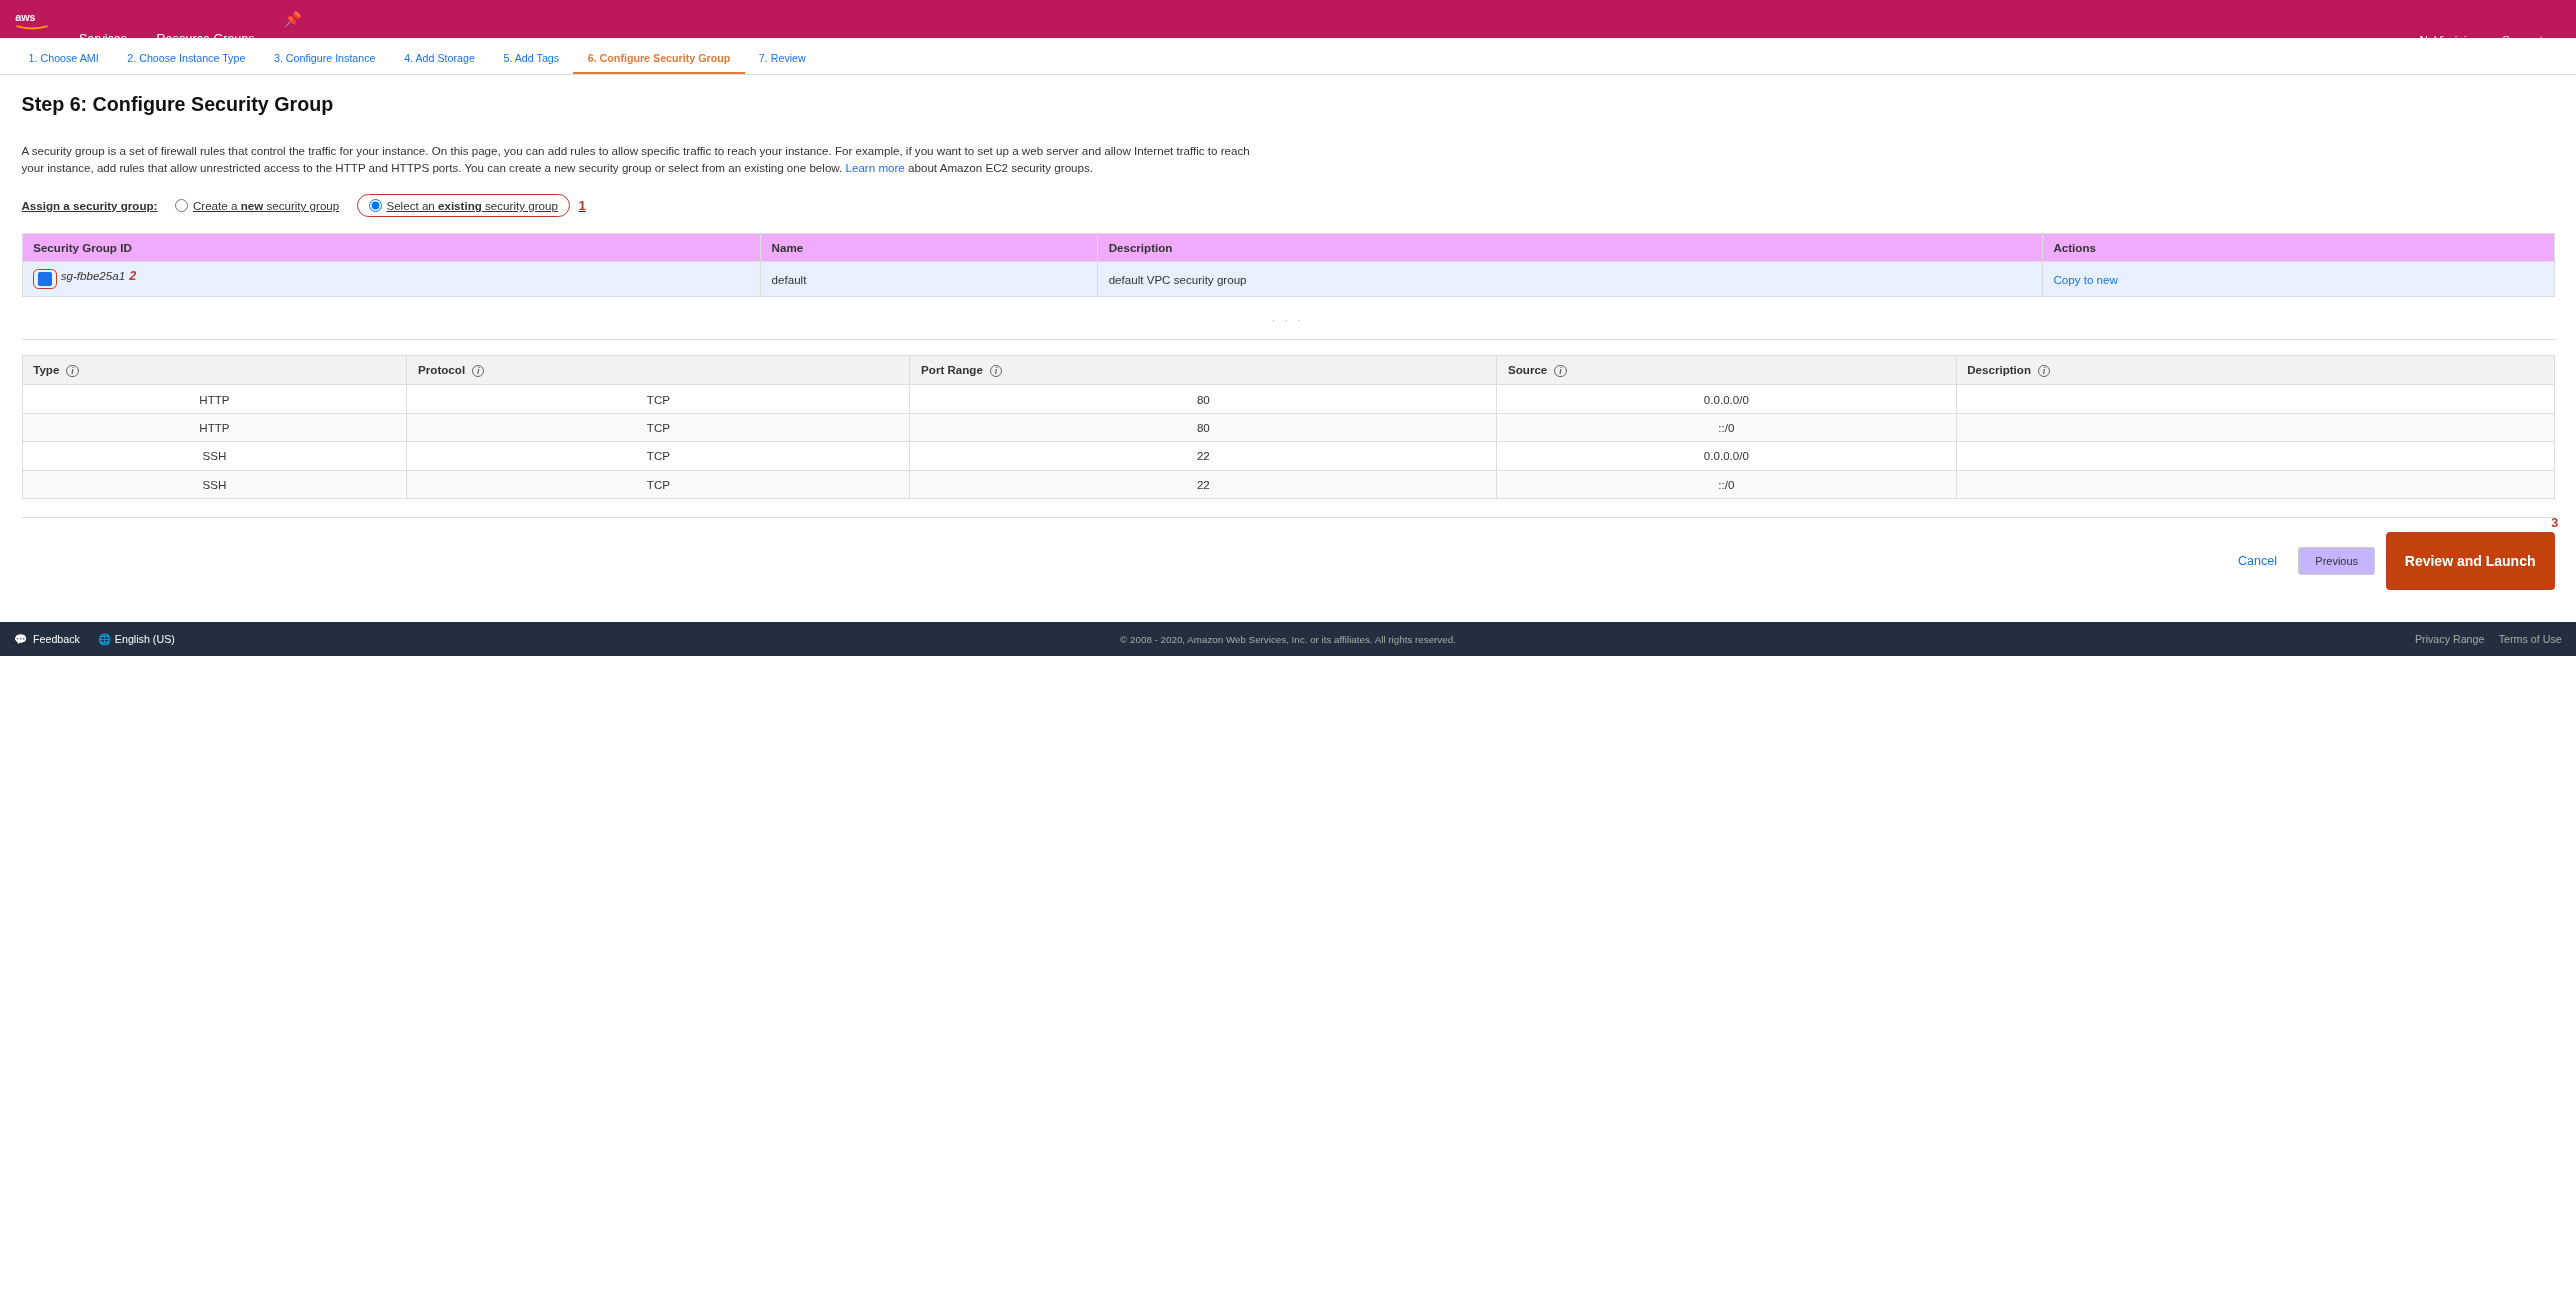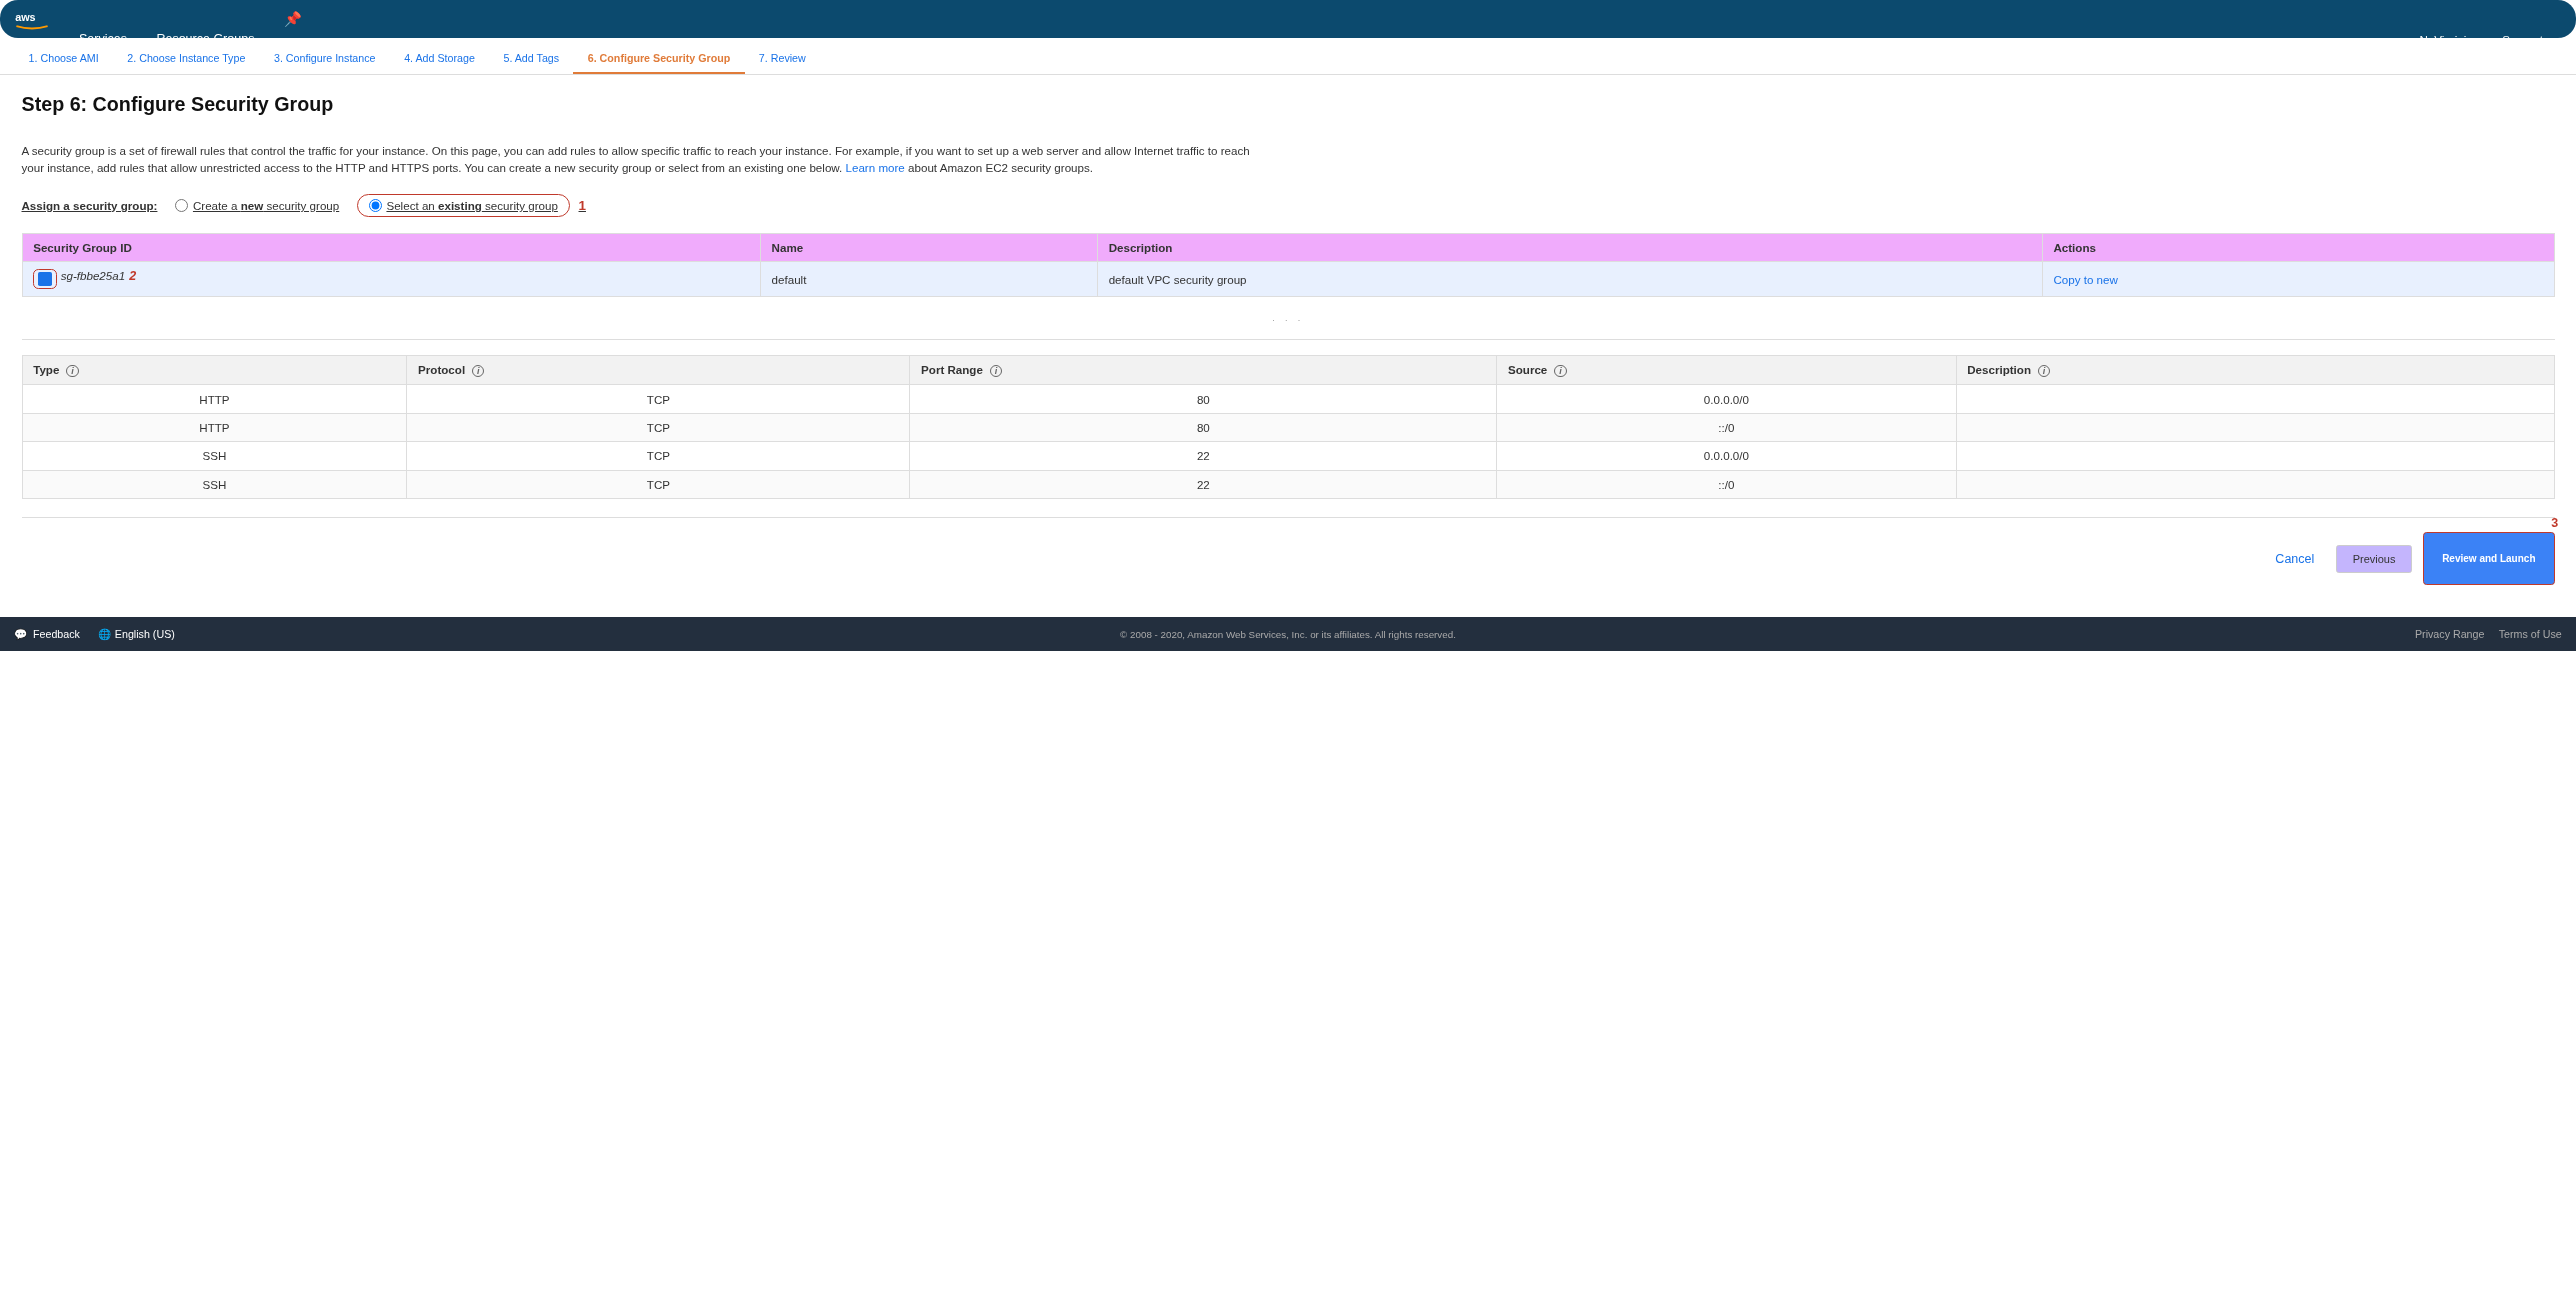--- a/index.html
+++ b/index.html
@@ -7,13 +7,12 @@
 
     
     .top-nav {
-      background: #0c4a6e;
+      background: #be185d;
       color: #fff;
       display: flex;
       align-items: center;
       padding: 0 14.3px;
       height: 38px;
-      border-radius: 18px;
     }
     .top-nav .aws-logo {
       margin-right: 18px;

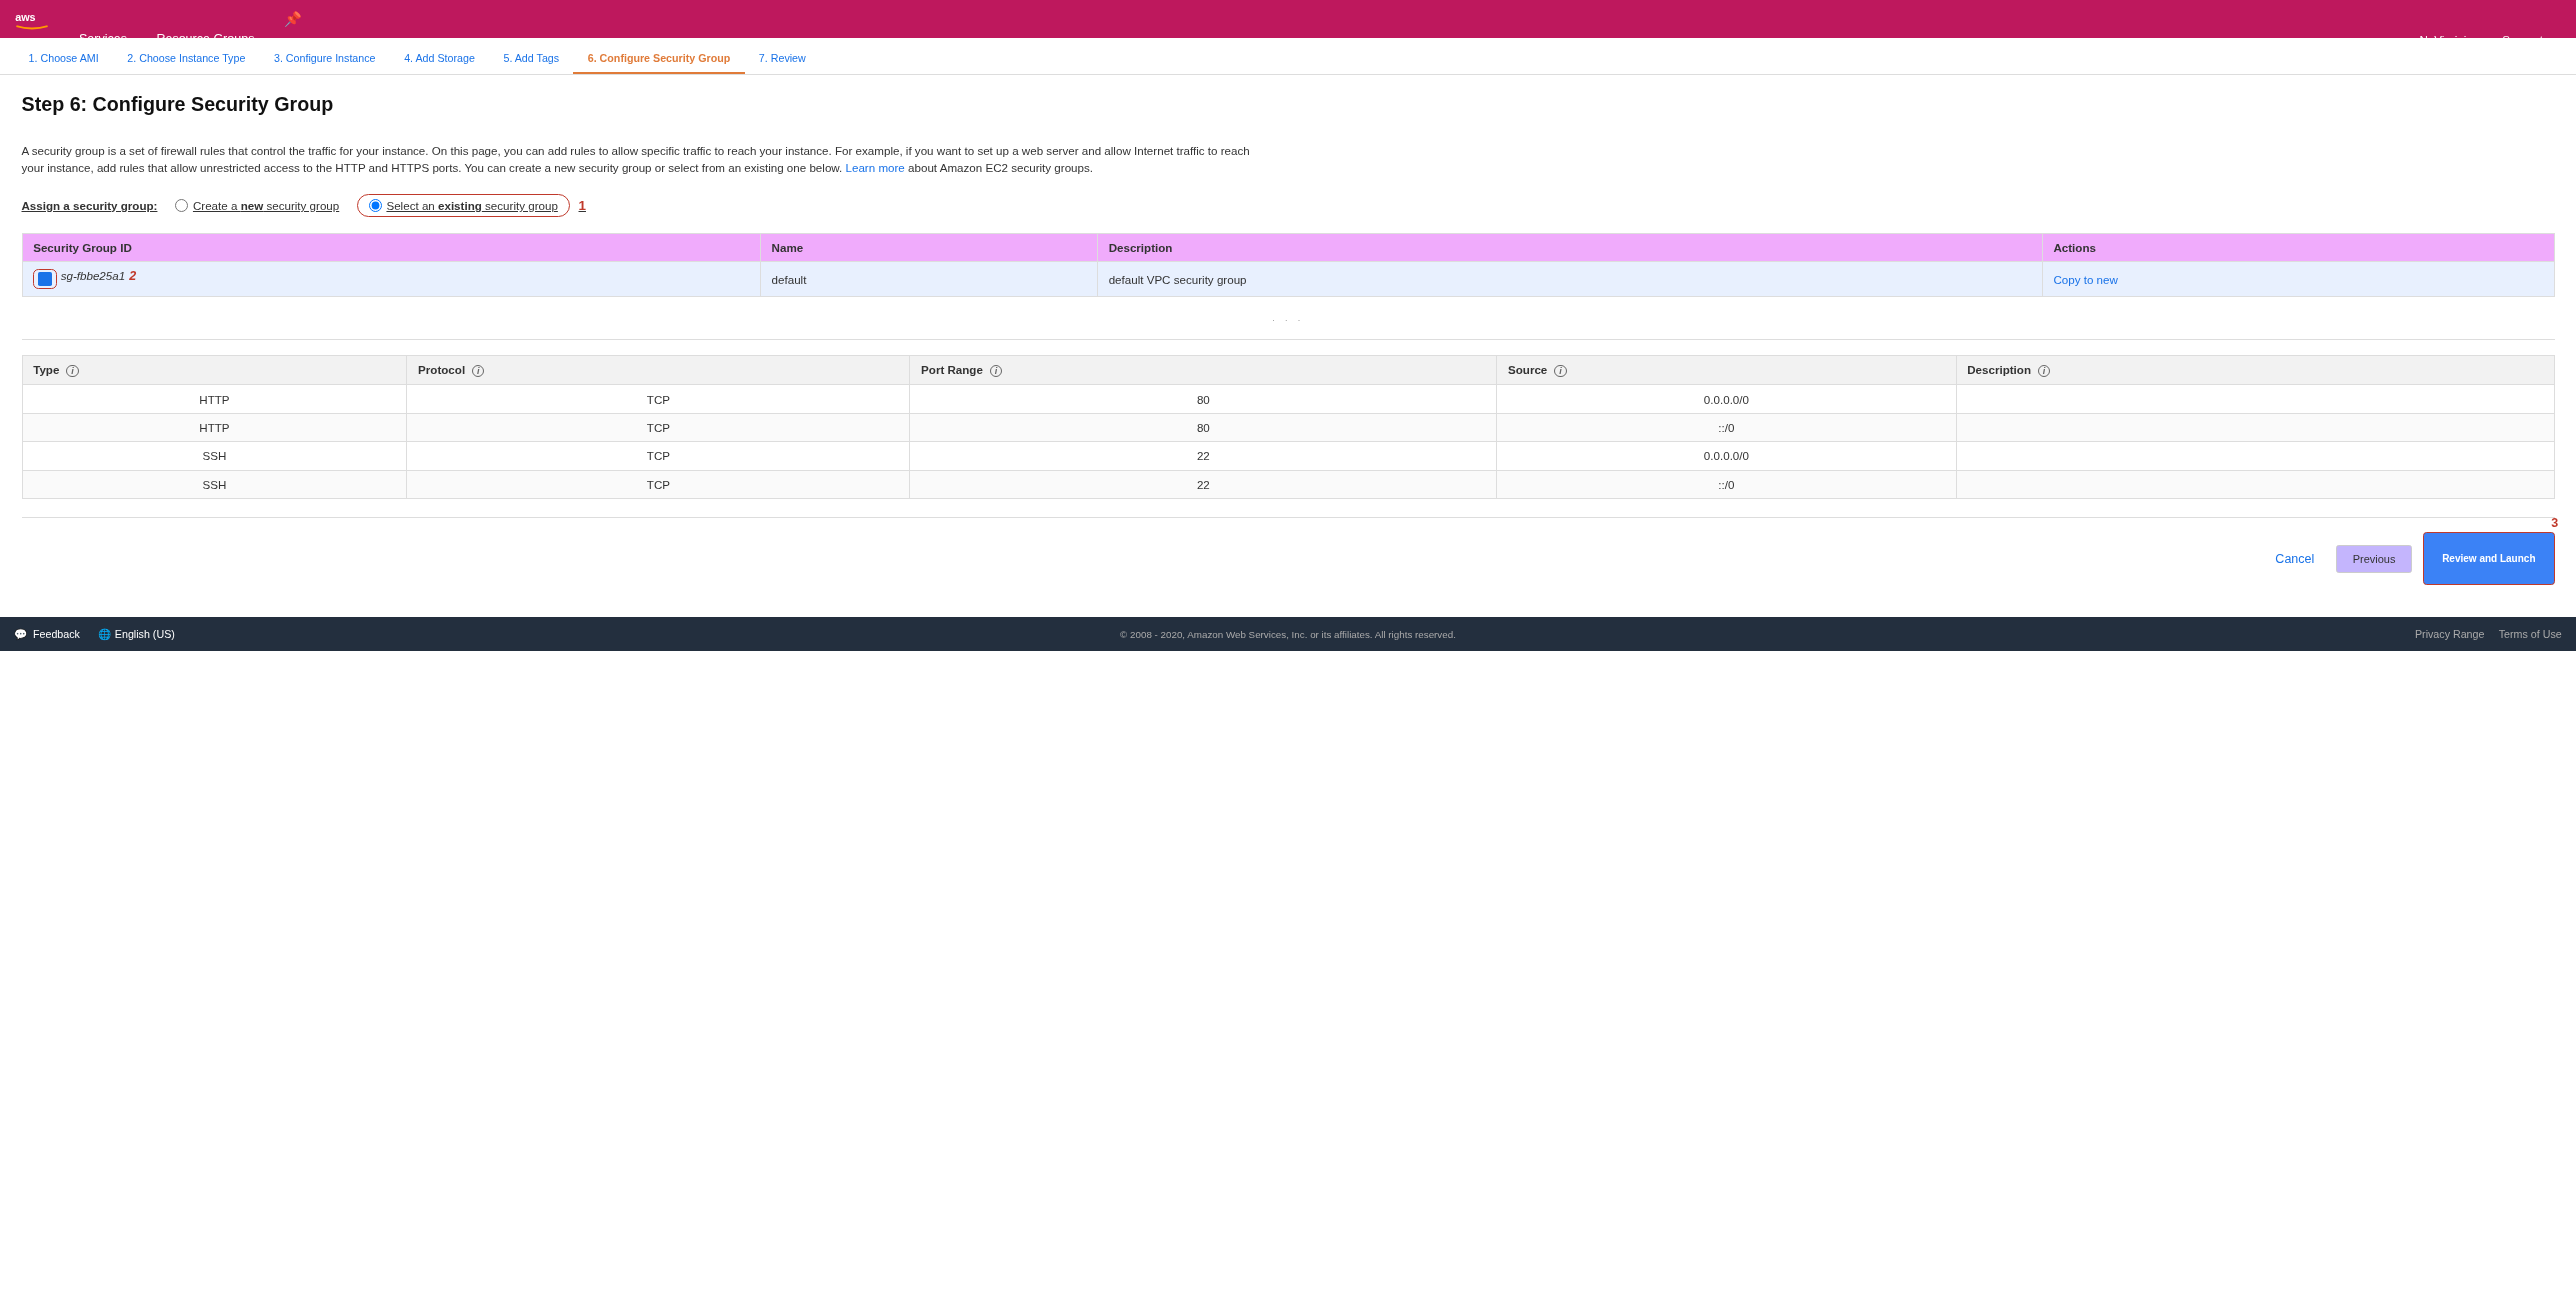--- a/index.html
+++ b/index.html
@@ -237,10 +237,10 @@
       border-radius: 2.7px;
     }
     .btn-review {
-      background: #3b82f6;
+      background: #c2410c;
       border: 1.8px solid #c0392b;
       color: #fff;
-      font-size: 10px;
+      font-size: 14px;
       font-weight: bold;
       cursor: pointer;
       padding: 20px 18px;

